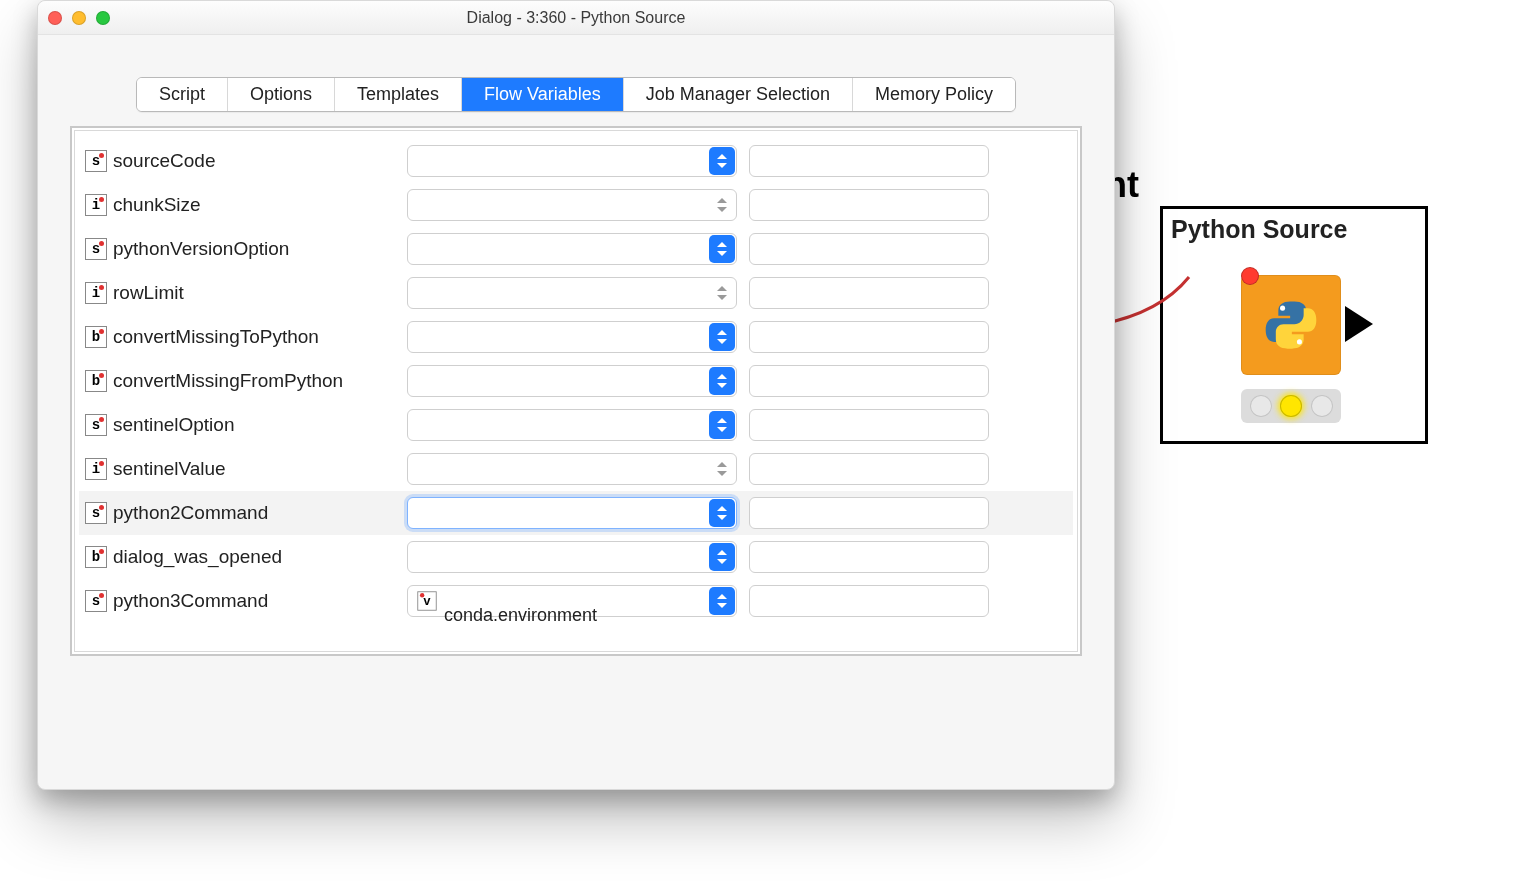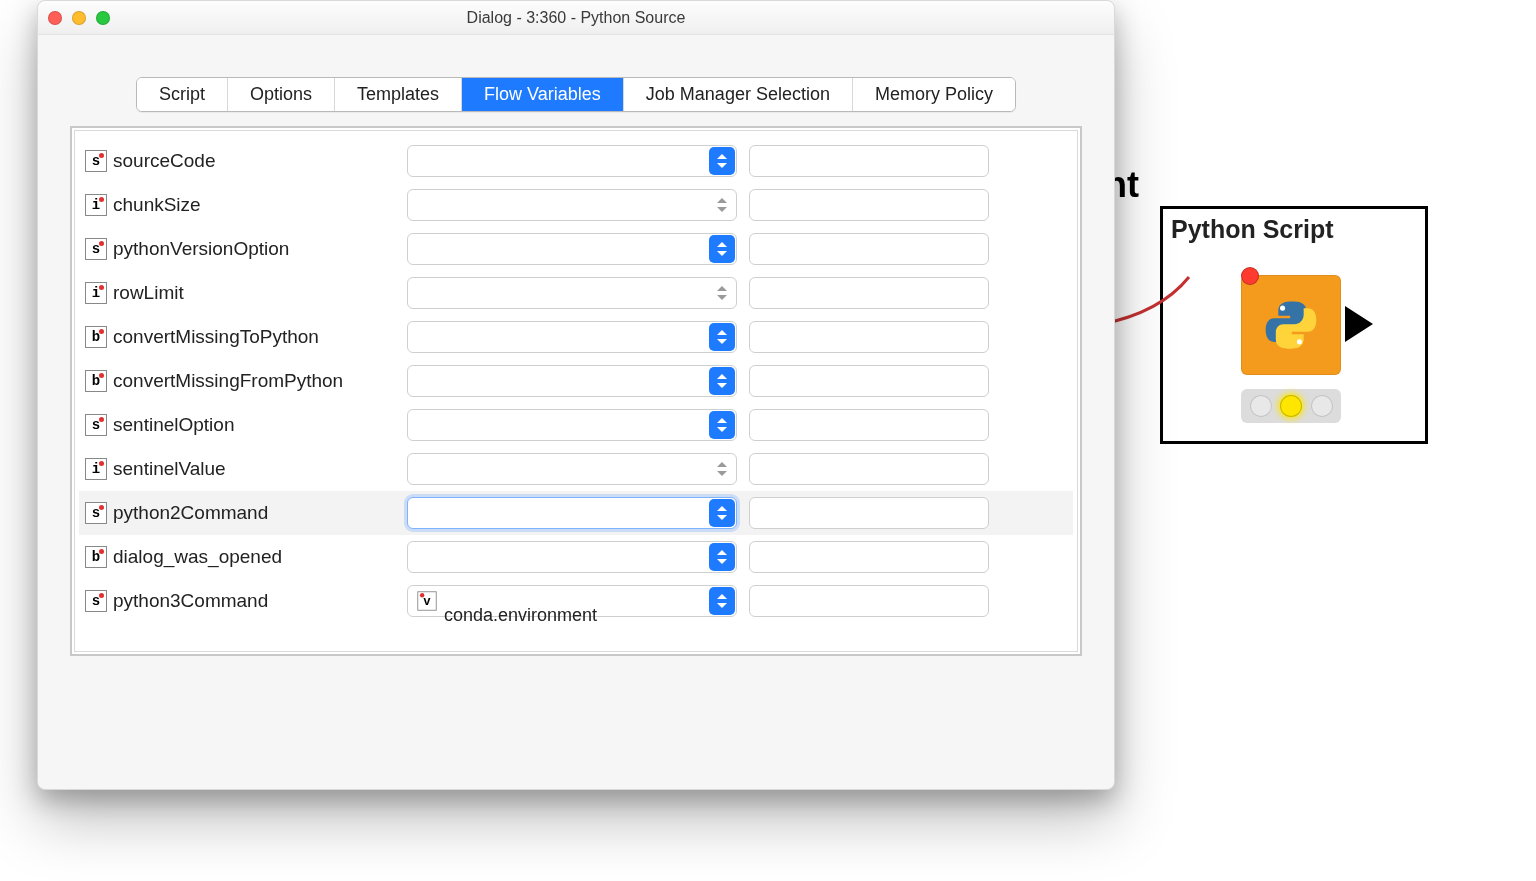--- a/index.html
+++ b/index.html
@@ -187,7 +187,7 @@
 <div class="bg-title-fragment">nt</div>
 
 <div class="node-card">
-  <div class="title">Python Script</div>
+  <div class="title">Python Source</div>
   <div class="node-body">
     <svg class="node-wire" width="150" height="80">
       <path d="M -40 70 Q 50 65 88 18" stroke="#c43131" stroke-width="3" fill="none"></path>

